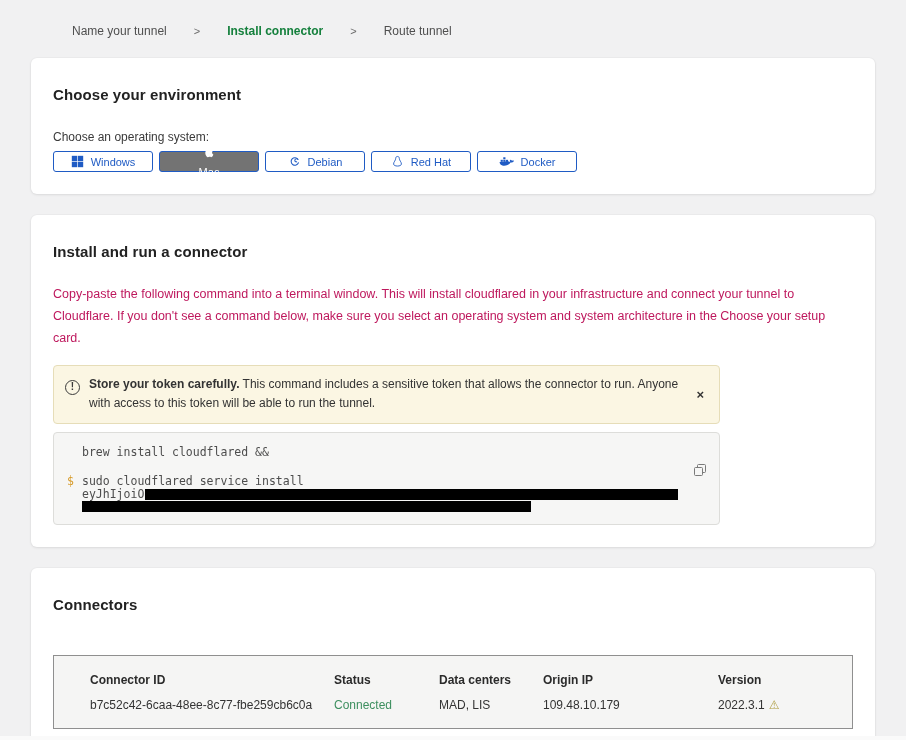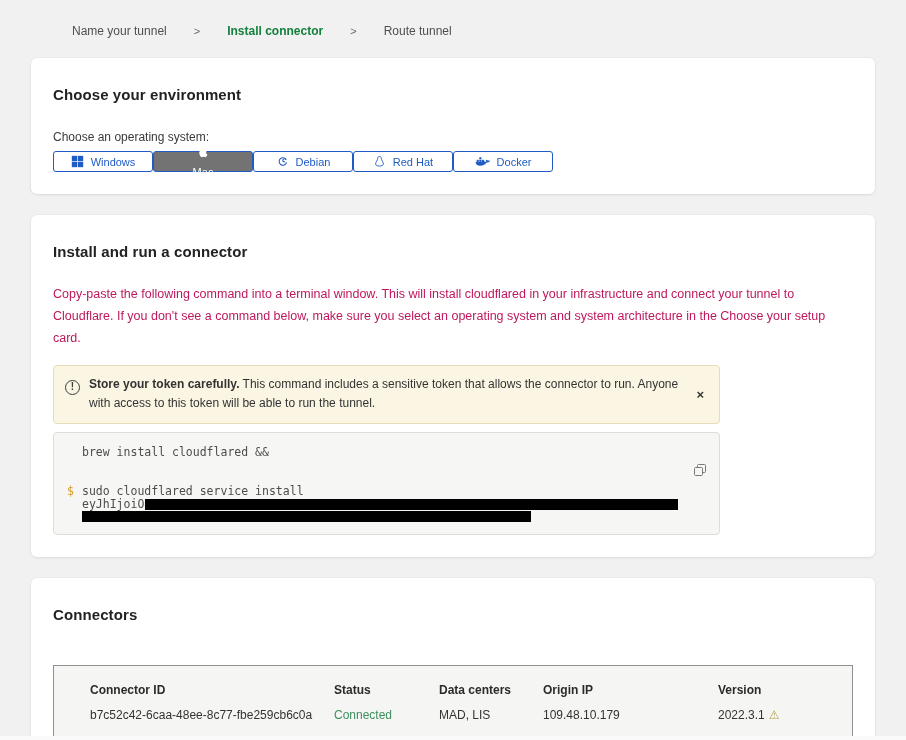--- a/index.html
+++ b/index.html
@@ -44,7 +44,7 @@
 
   
   .os-label { font-size:12px; color:#3a3a3a; margin:27px 0 7px 0; }
-  .os-row { display:flex; gap:0; }
+  .os-row { display:flex; gap:6px; }
   .os-btn {
     width:100px; height:21px;
     display:flex; align-items:center; justify-content:center; gap:7px;

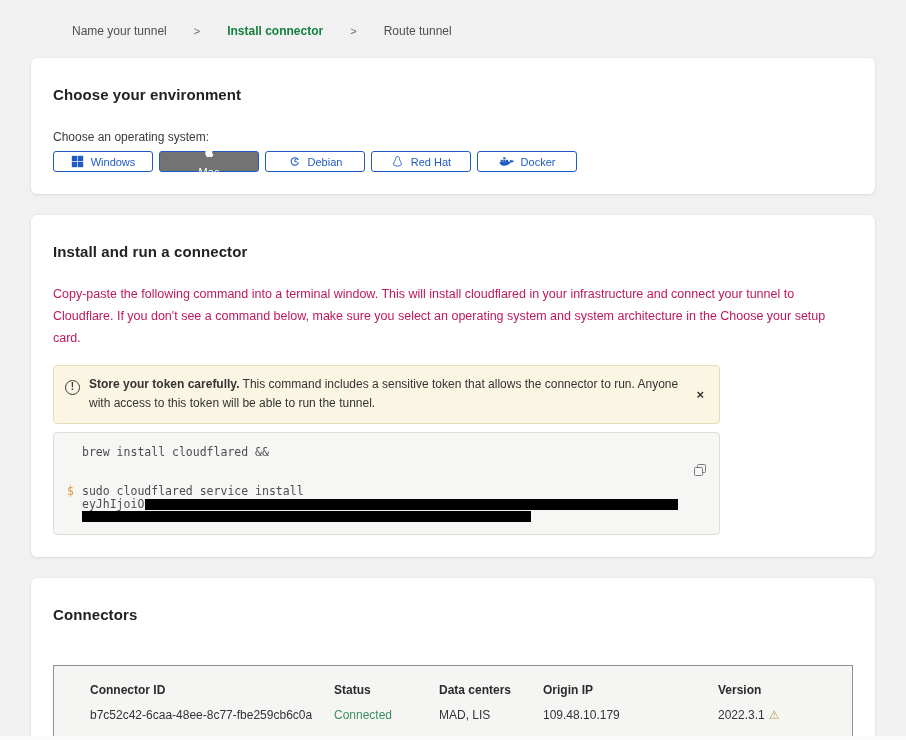--- a/index.html
+++ b/index.html
@@ -118,7 +118,7 @@
   }
   .code-line { display:flex; line-height:13px; }
   .code-line .prompt { width:15px; flex:0 0 auto; color:#d79b2a; }
-  .code-line.first { margin-bottom:26px; }
+  .code-line.first { margin-bottom:16px; }
   .redact-inline {
     display:inline-block;
     background:#000;

